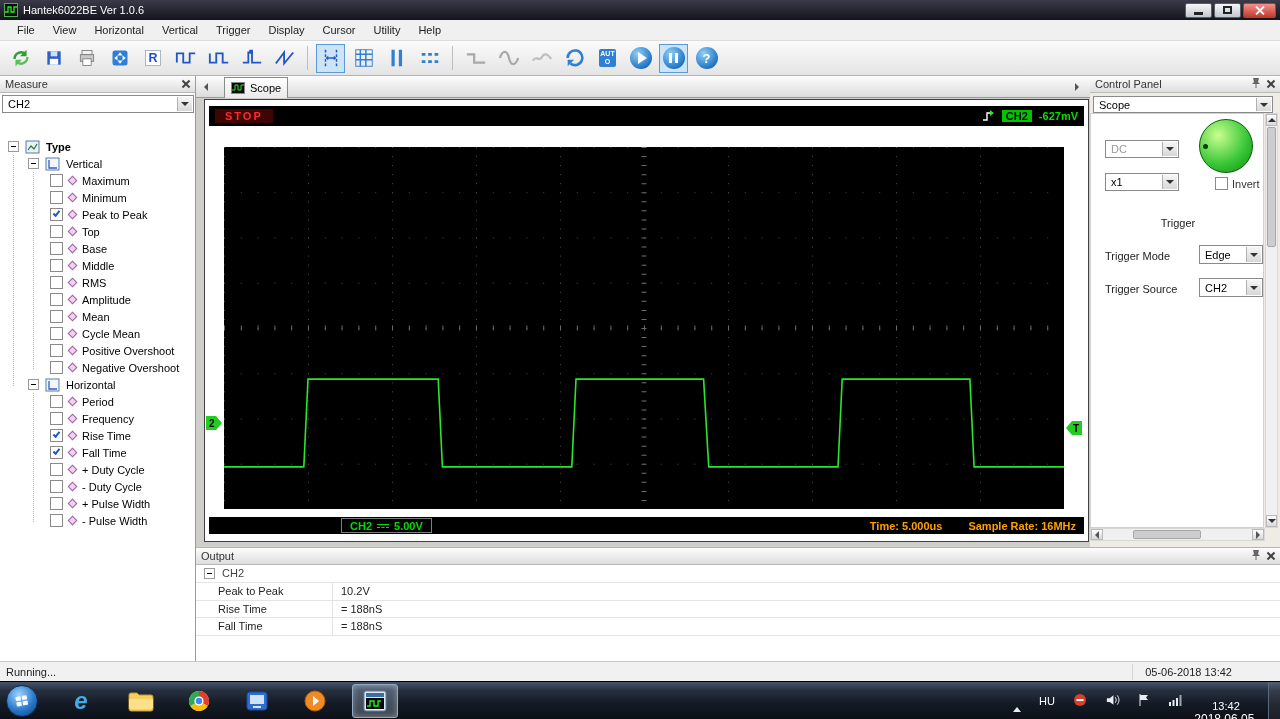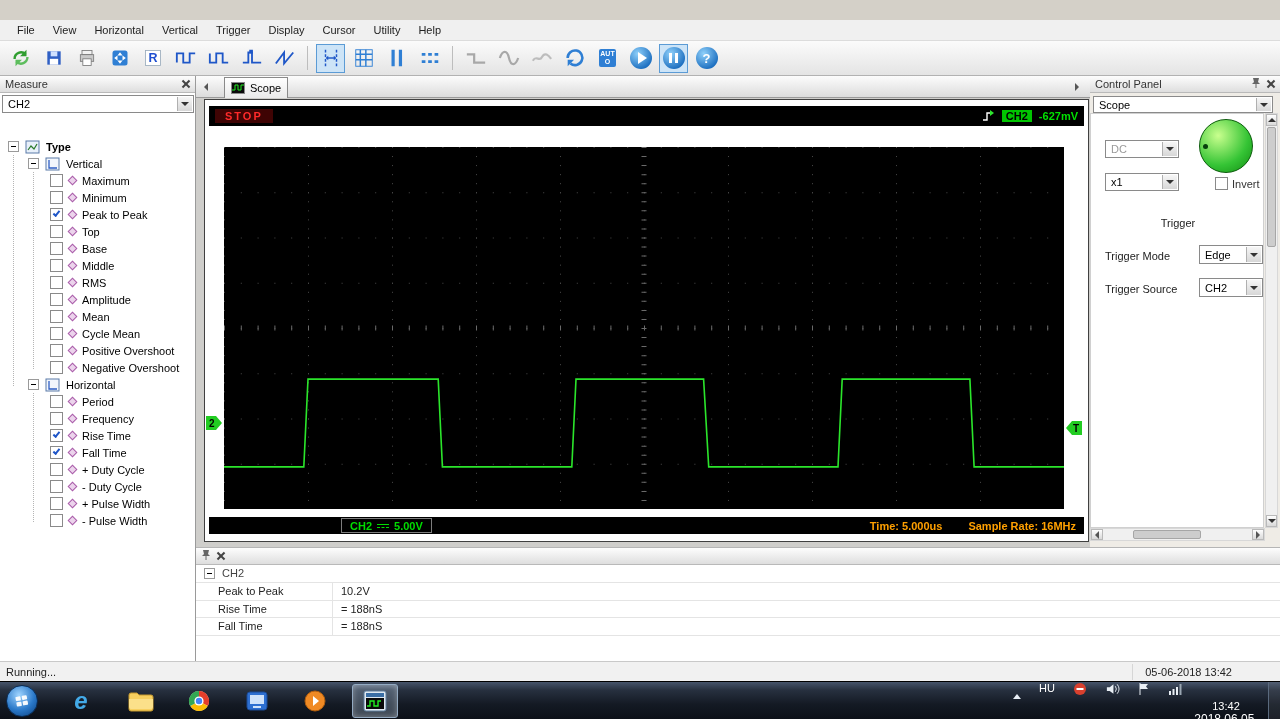--- a/index.html
+++ b/index.html
@@ -160,6 +160,26 @@
 
 <div id="app">
 
+  <div class="a" id="titlebar">
+    <span style="display:flex">
+      <svg width="14" height="14" viewBox="0 0 14 14">
+          <rect x="0.5" y="0.5" width="13" height="13" fill="#0a0a0a" stroke="#5a5"></rect>
+          <path d="M1 9h3V4h3v5h3V4h3" stroke="#2e2" fill="none" stroke-width="1.3"></path>
+        </svg>
+    </span>
+    <span id="title-text">Hantek6022BE Ver 1.0.6</span>
+    <span id="winbtns">
+      <span class="wbtn">
+          <i class="glyph-min"></i>
+        </span>
+      <span class="wbtn">
+          <i class="glyph-max"></i>
+        </span>
+      <span class="wbtn close">
+          <i class="glyph-x"></i>
+        </span>
+    </span>
+  </div>
 
   <div class="a" id="menubar">
     <div style="display:flex">

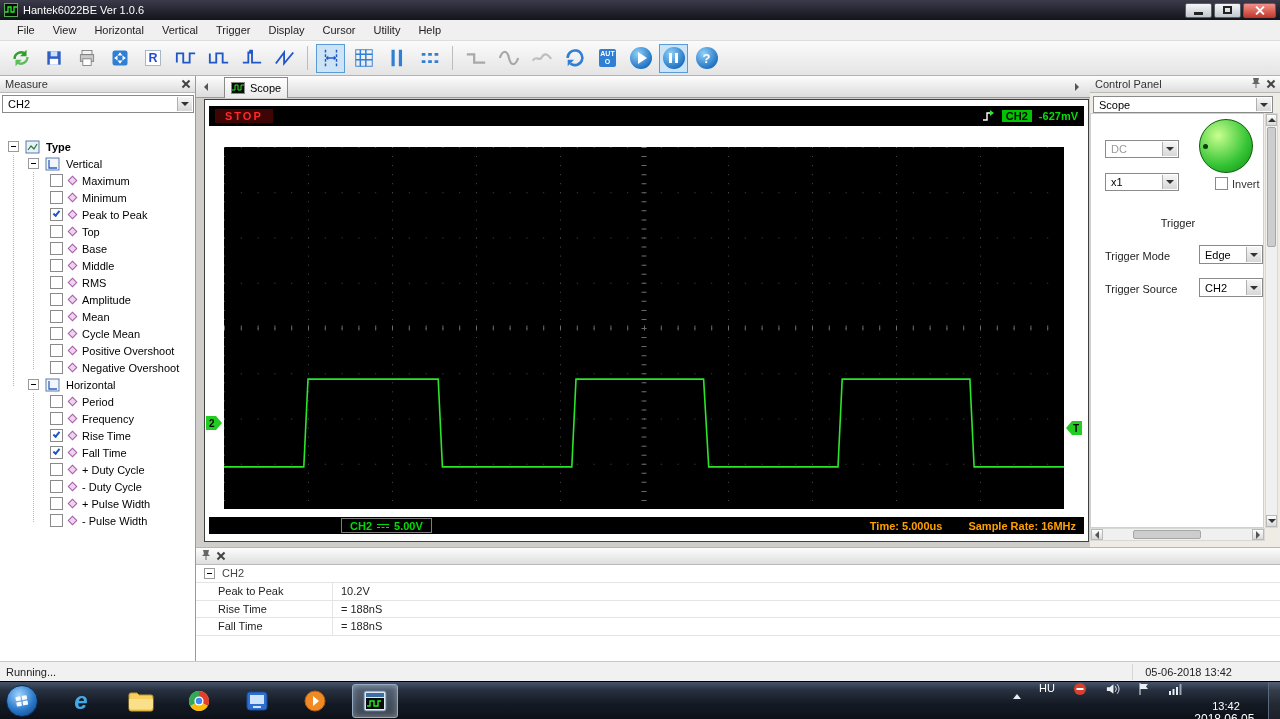--- a/index.html
+++ b/index.html
@@ -670,6 +670,7 @@
 
   <div class="a" id="output-panel">
     <div class="panel-header">
+      <span class="ph-title">Output</span>
       <span class="ph-icons">
         <span><svg width="10" height="12" viewBox="0 0 10 12">
               <path d="M2 1h6l-1 4 2 2H1l2-2z" fill="#666"></path>

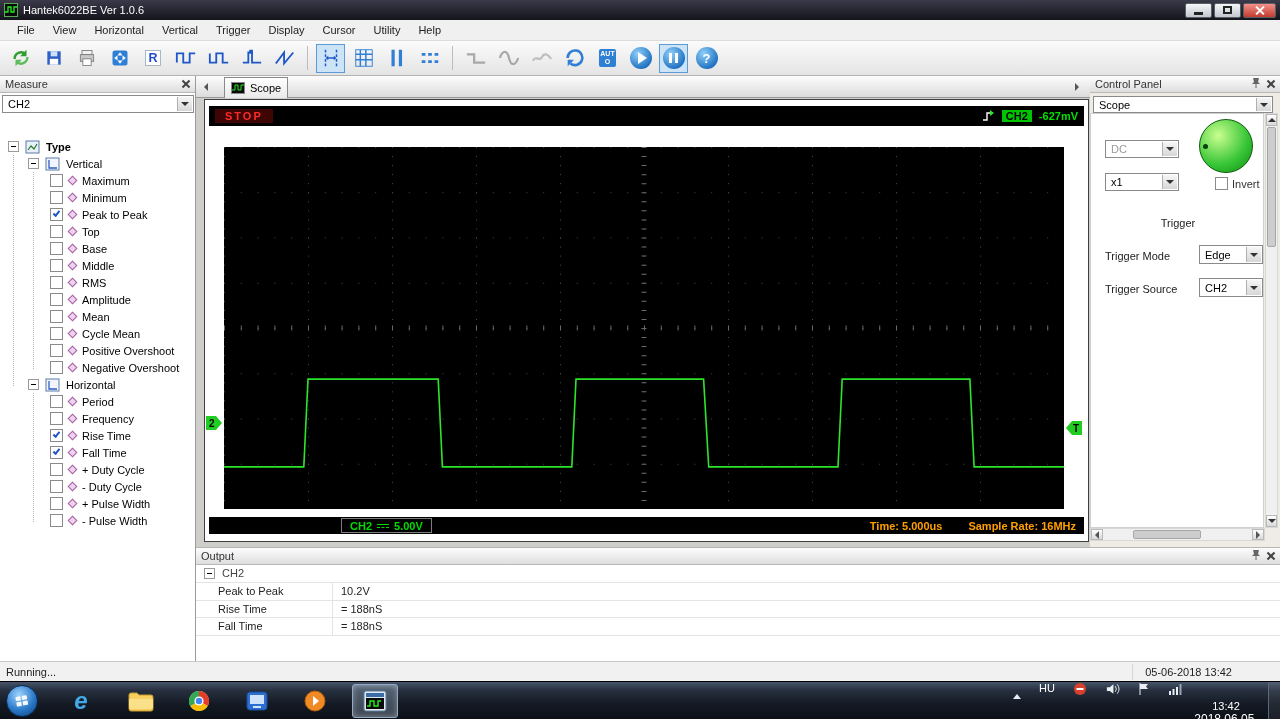--- a/index.html
+++ b/index.html
@@ -147,7 +147,7 @@
   .tb-app{position:absolute;top:2px;width:42px;height:34px;display:flex;align-items:center;justify-content:center;border-radius:3px}
   .tb-app.active{border:1px solid #93aac2;background:rgba(190,215,240,.28);box-shadow:inset 0 0 6px rgba(255,255,255,.35)}
   .ie-e{font-size:24px;font-weight:bold;font-style:italic;color:#43aae8}
-  #tray{position:absolute;right:96px;top:0;height:38px;display:flex;align-items:flex-start;gap:18px}
+  #tray{position:absolute;right:96px;top:0;height:38px;display:flex;align-items:center;gap:18px}
   .tray-txt{color:#fff;font-size:11px}
   #clock{position:absolute;right:16px;top:18px;width:76px;text-align:center;color:#fff}
   #clock-time{font-size:11px;line-height:13px}

